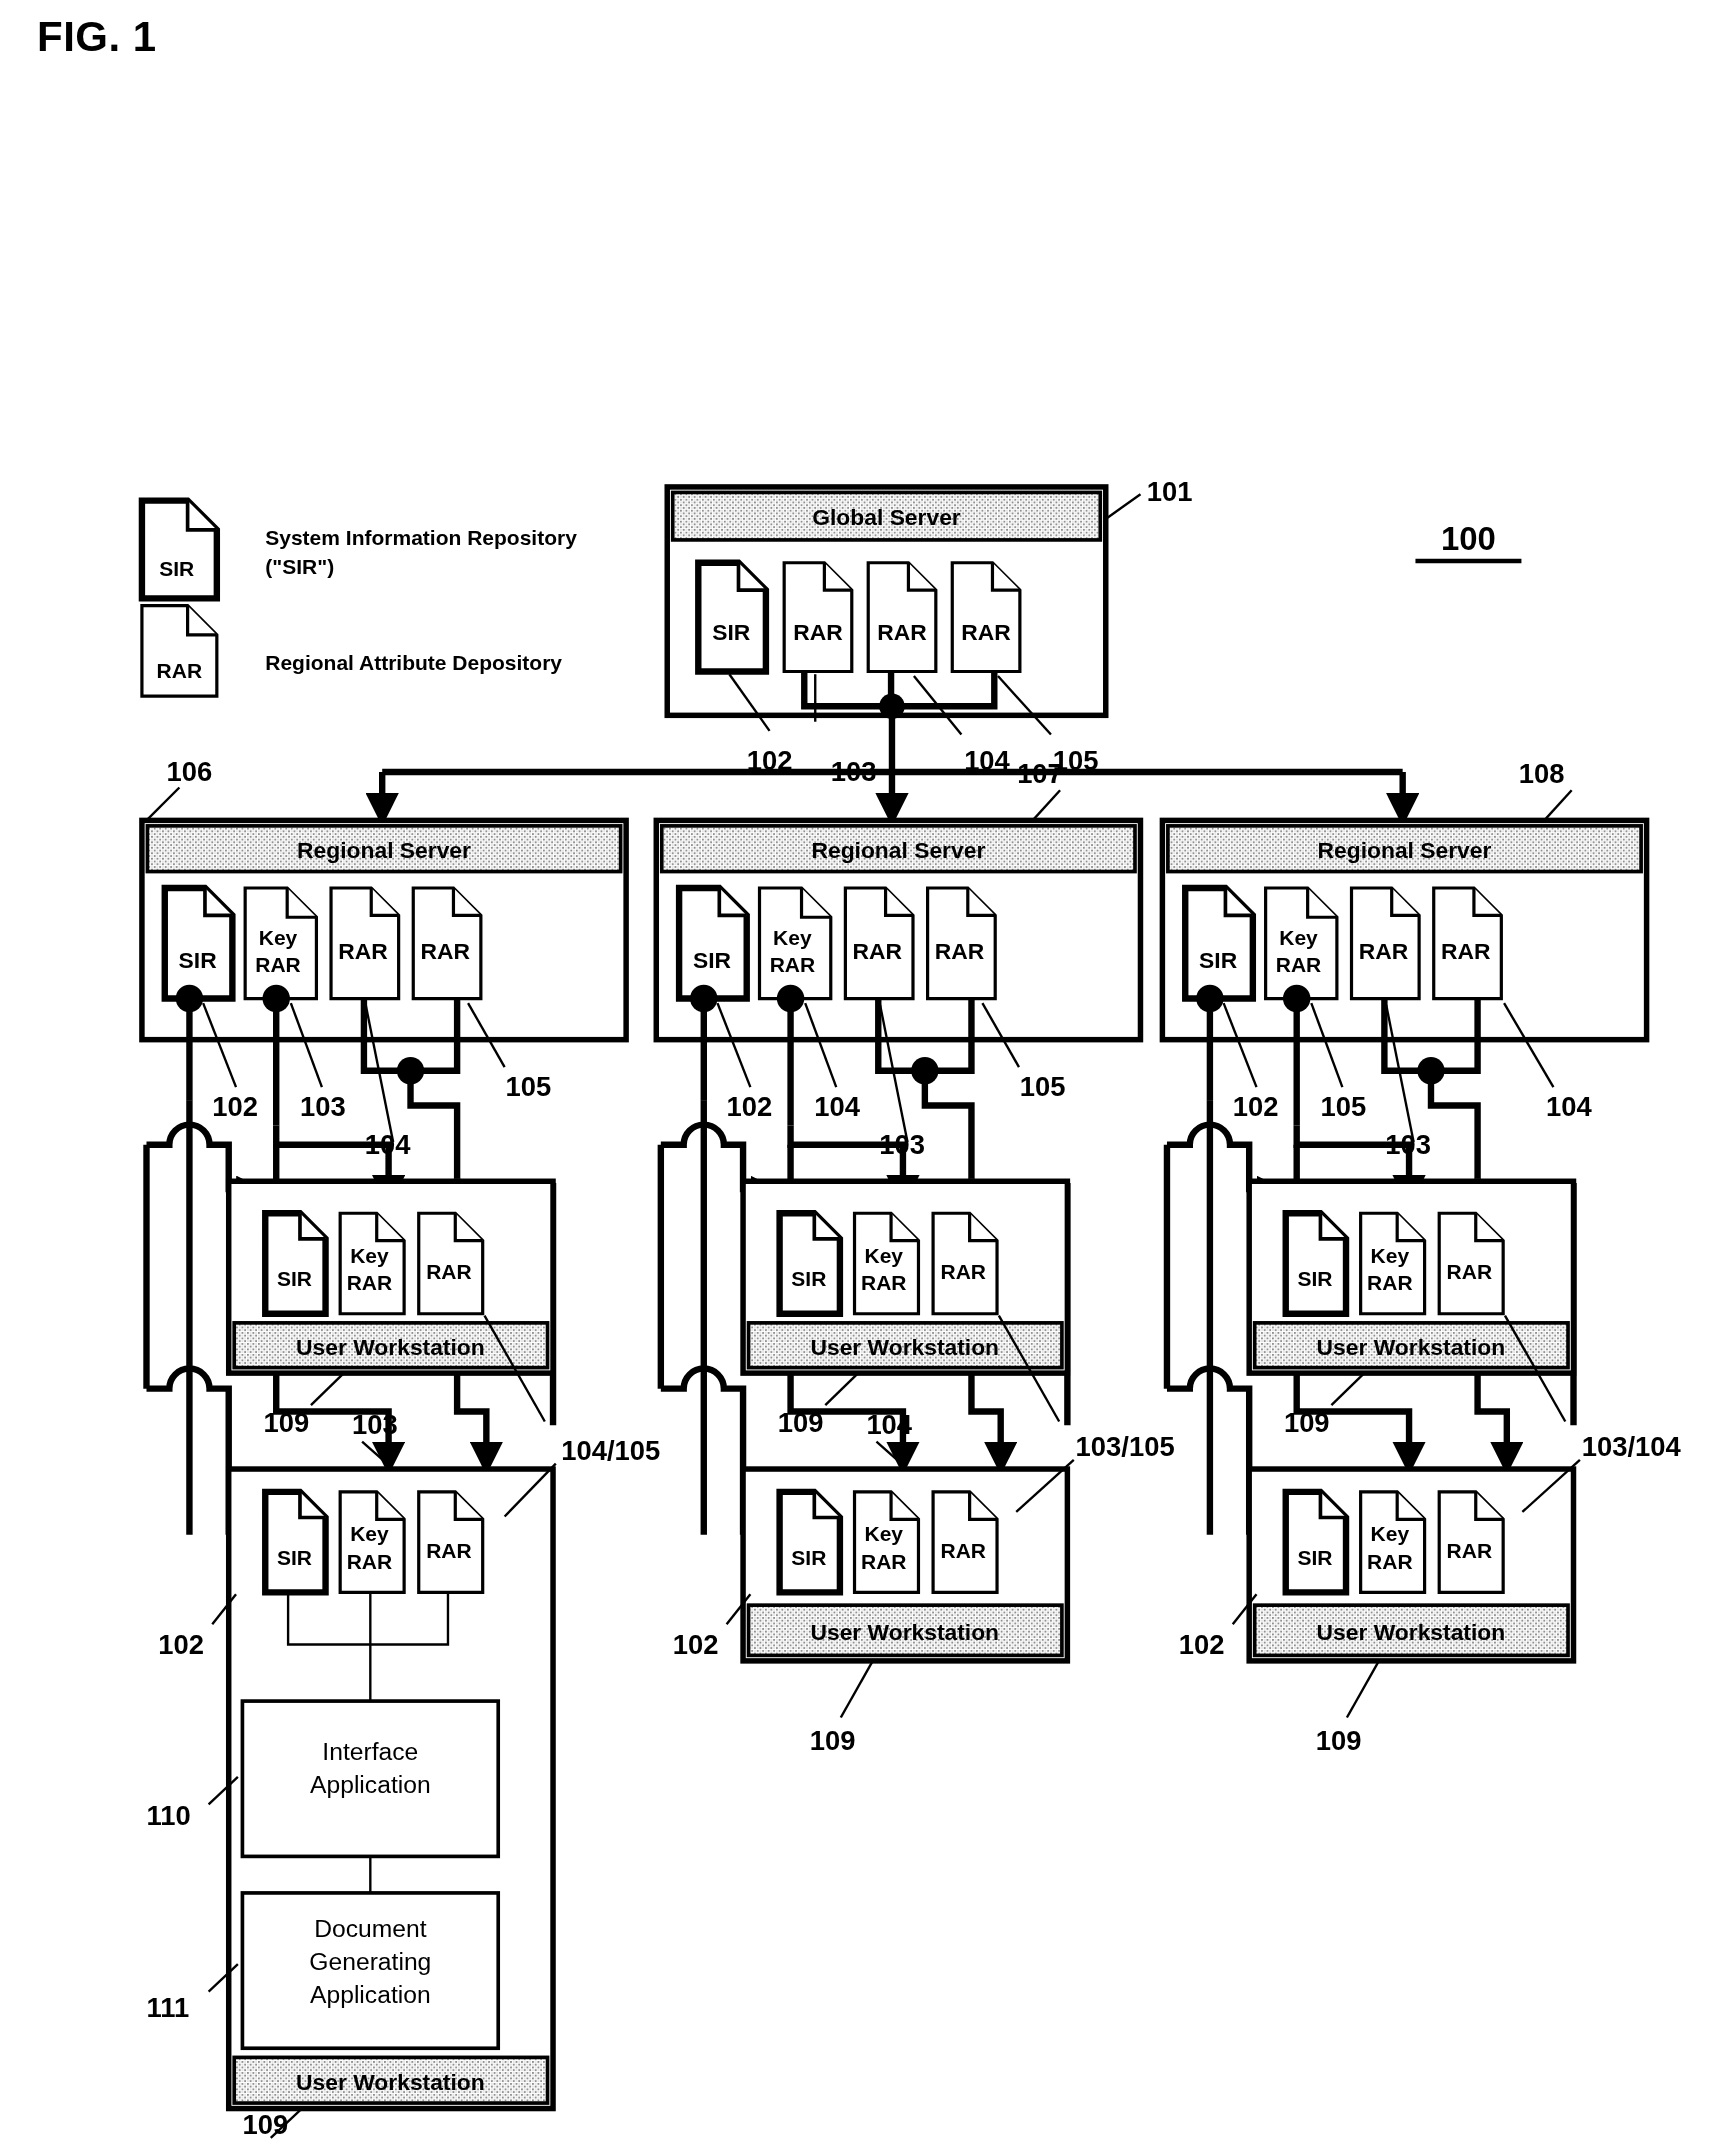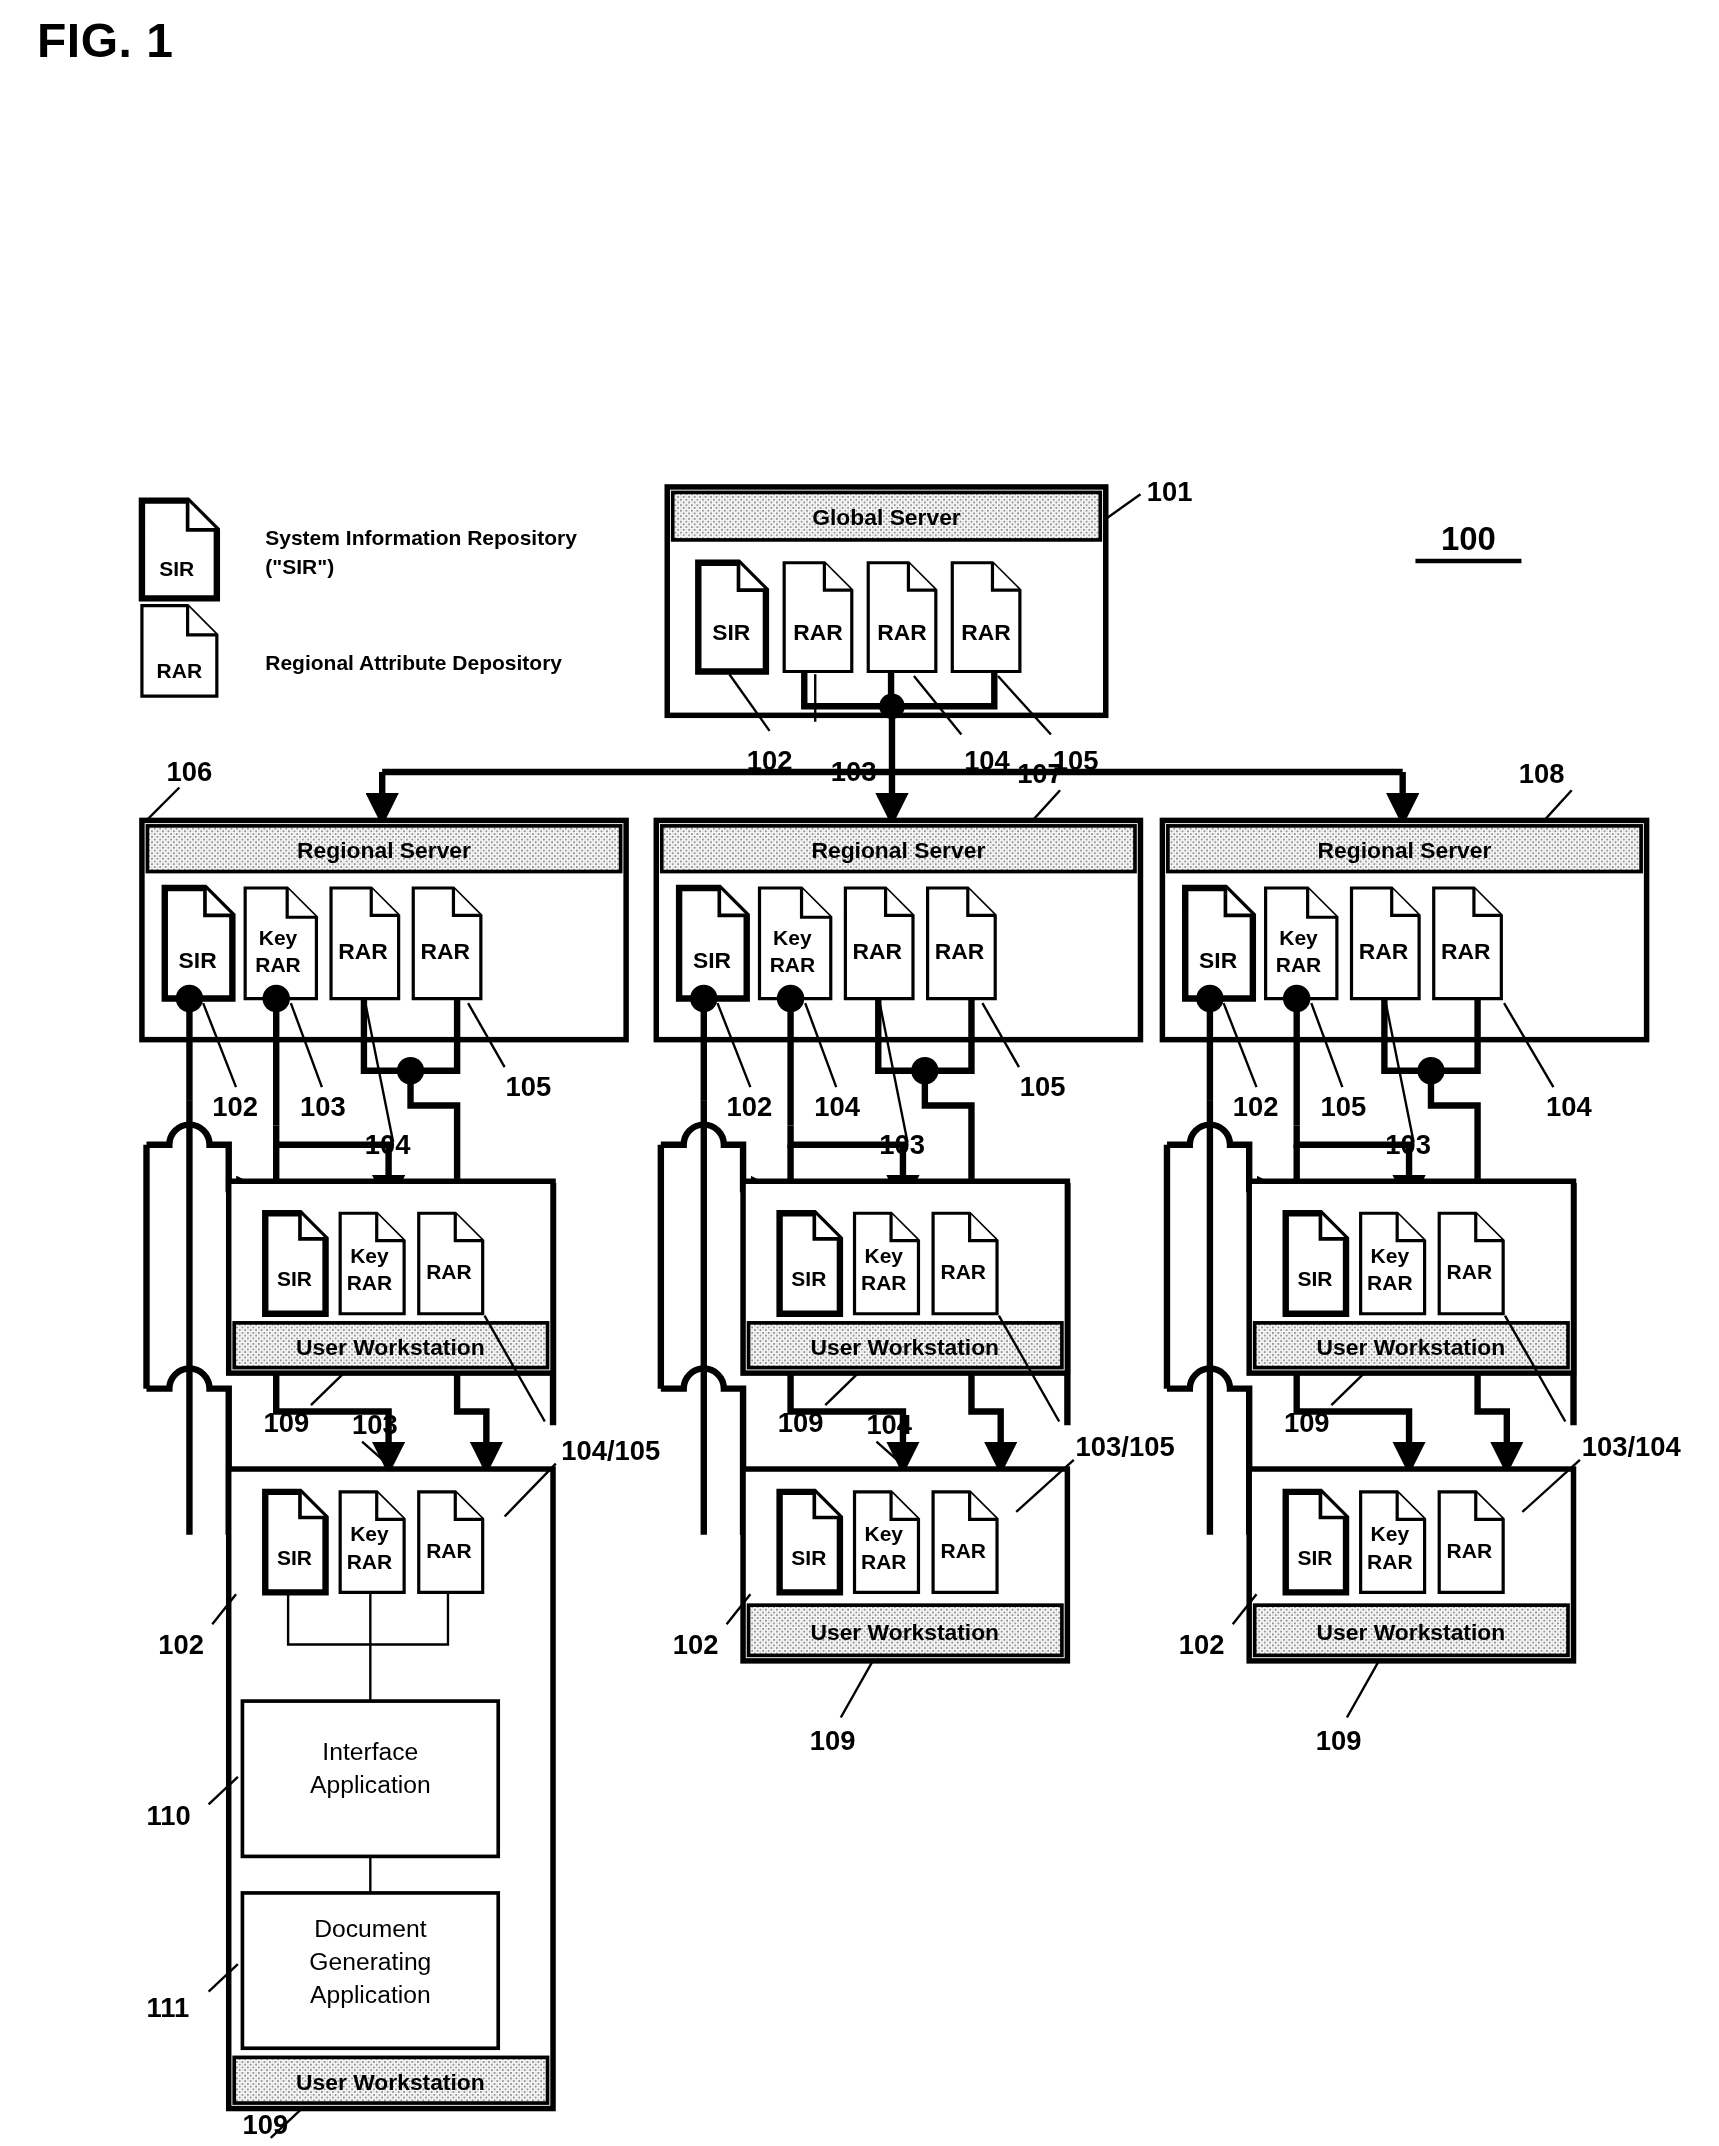--- a/index.html
+++ b/index.html
@@ -16,7 +16,7 @@
   .fig-label {
     position: absolute;
     left: 37px; top: 12.8px;
-    font-size: 48px;
+    font-size: 42px;
     font-weight: bold;
     letter-spacing: 0.5px;
     color: #000;

